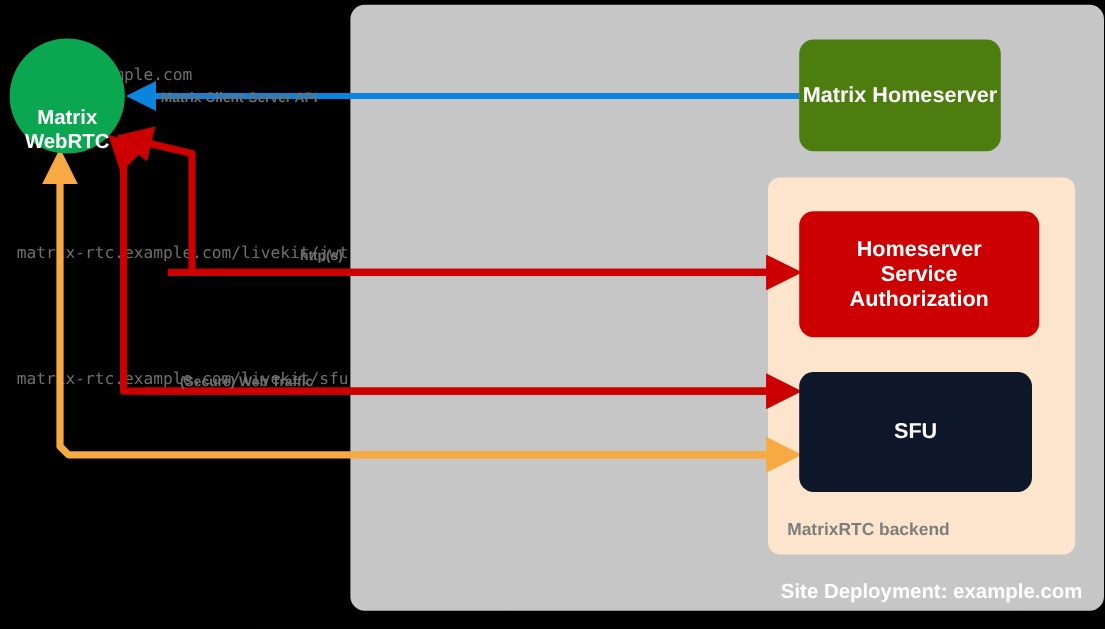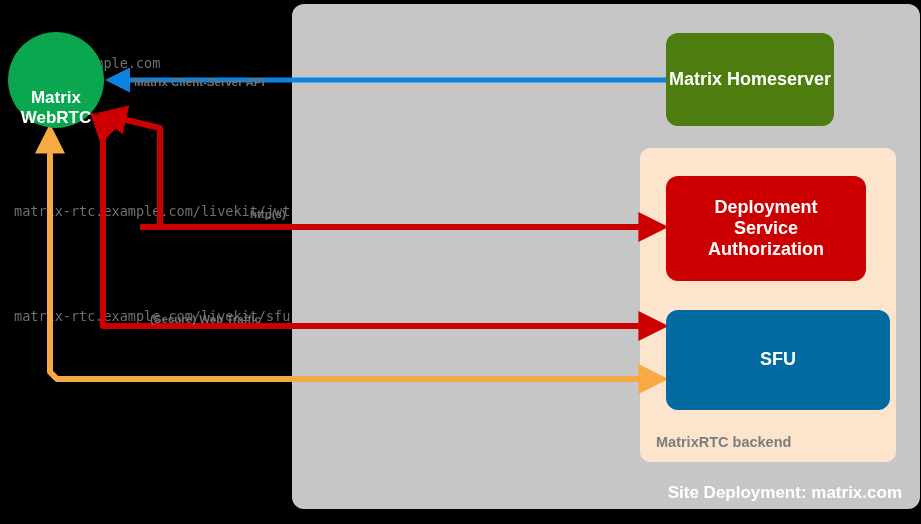--- a/index.html
+++ b/index.html
@@ -215,7 +215,7 @@
 
   <div class="node node-auth">
     <div>
-      <div>Deployment</div>
+      <div>Homeserver</div>
       <div>Service</div>
       <div>Authorization</div>
     </div>

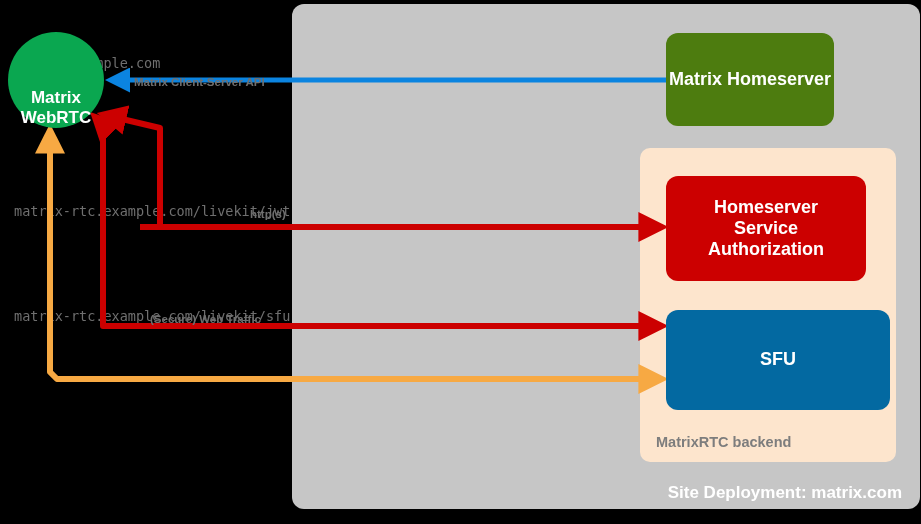--- a/index.html
+++ b/index.html
@@ -123,9 +123,9 @@
   .node-sfu {
     left: 666px;
     top: 310px;
-    width: 224px;
+    width: 194px;
     height: 100px;
-    background: #0369a1;
+    background: #0f172a;
     border-radius: 12px;
     font-size: 18px;
     text-align: right;

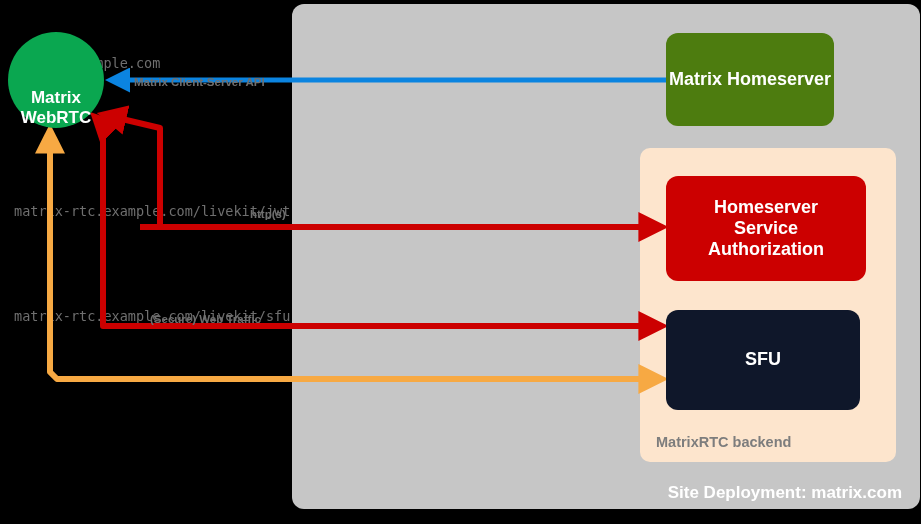--- a/index.html
+++ b/index.html
@@ -153,7 +153,7 @@
 <div id="canvas">
 
   <div class="site-panel">
-    <div class="site-label">Site Deployment: matrix.com</div>
+    <div class="site-label">Site Deployment: example.com</div>
   </div>
 
 

